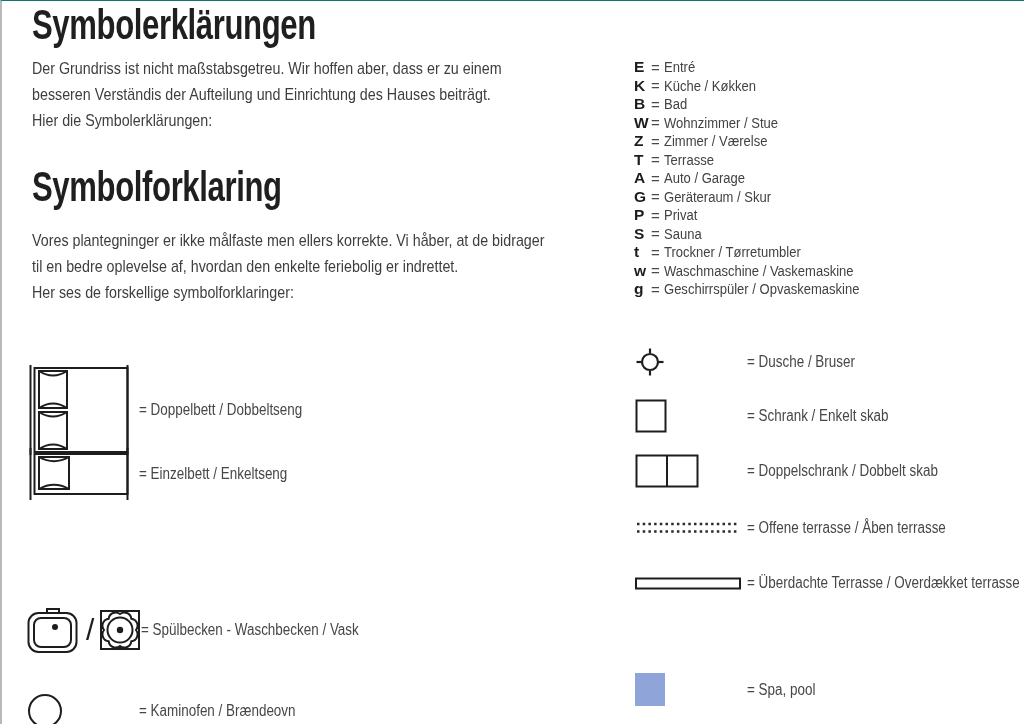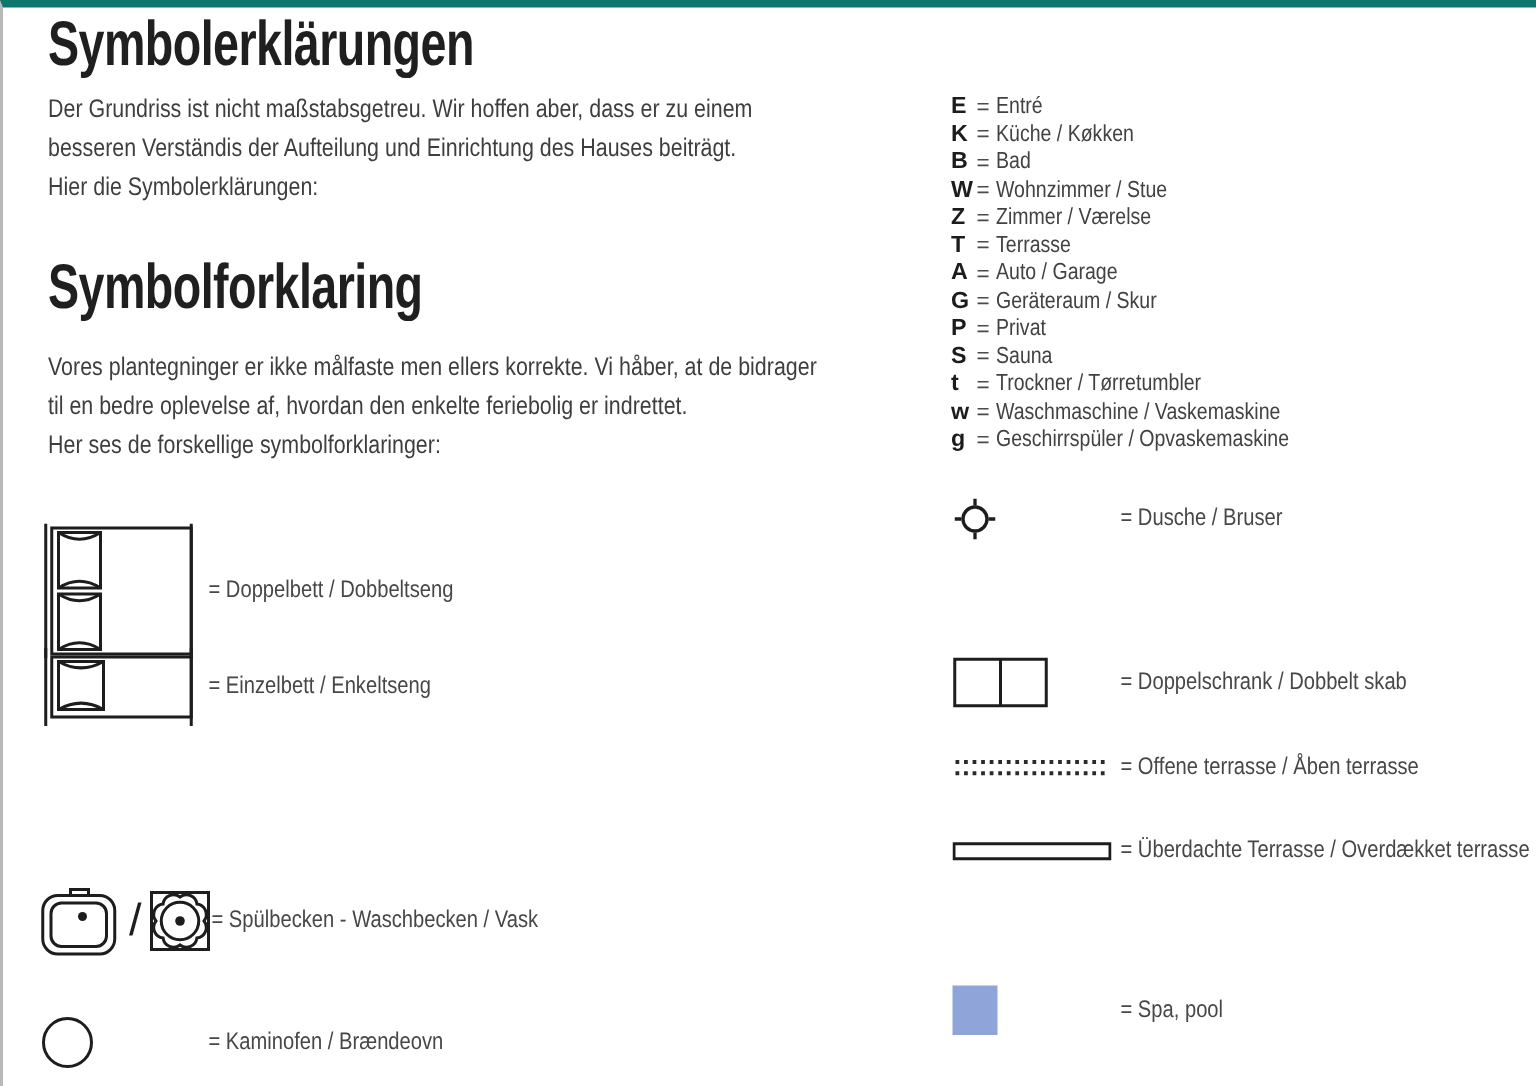--- a/index.html
+++ b/index.html
@@ -10,7 +10,7 @@
     background:#ffffff;
     box-sizing:border-box;
     border-left:2px solid #b9b9b9;
-    border-top:5px solid #0f766e;
+    border-top:1px solid #0f766e;
     font-family:"Liberation Sans", sans-serif;
     color:#3f3f3f;
     overflow:hidden;

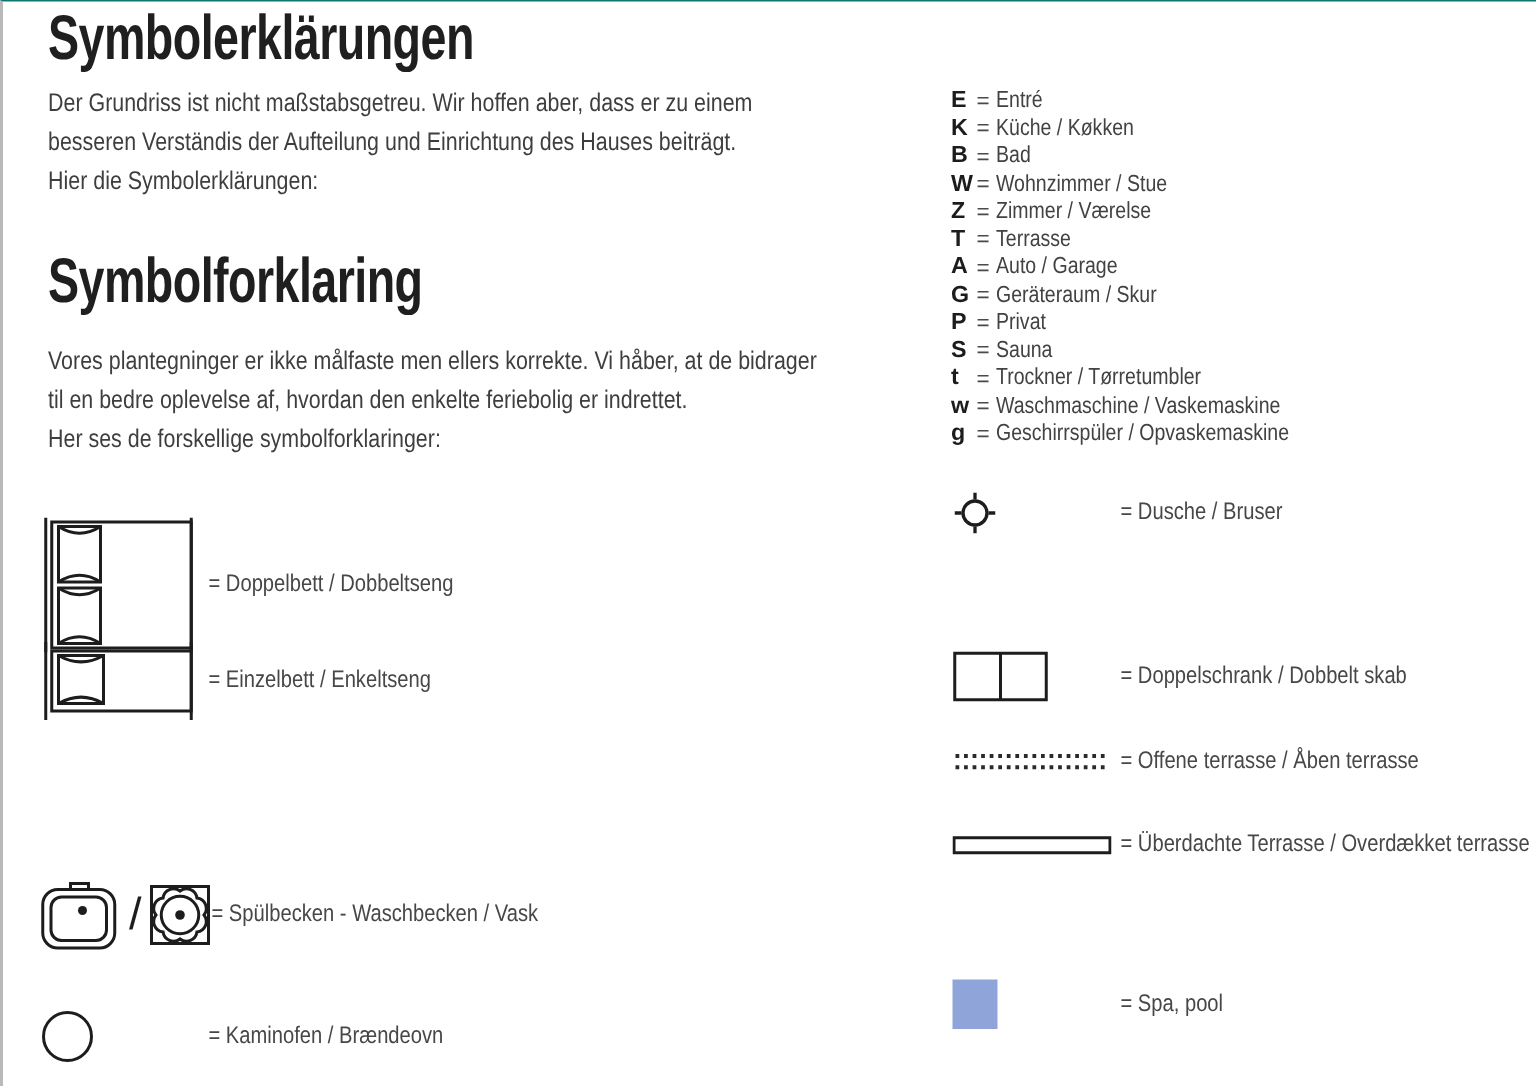--- a/index.html
+++ b/index.html
@@ -40,7 +40,7 @@
   .lval{font-size:15.5px;color:#424242;white-space:nowrap;}
 
   
-  .srow{position:absolute;display:flex;align-items:center;}
+  .srow{position:absolute;display:flex;align-items:center;margin-top:20px;}
   .srow-l{left:24px;}
   .srow-l .ibox{min-width:113px;display:flex;align-items:center;}
   .srow-r{left:633px;}

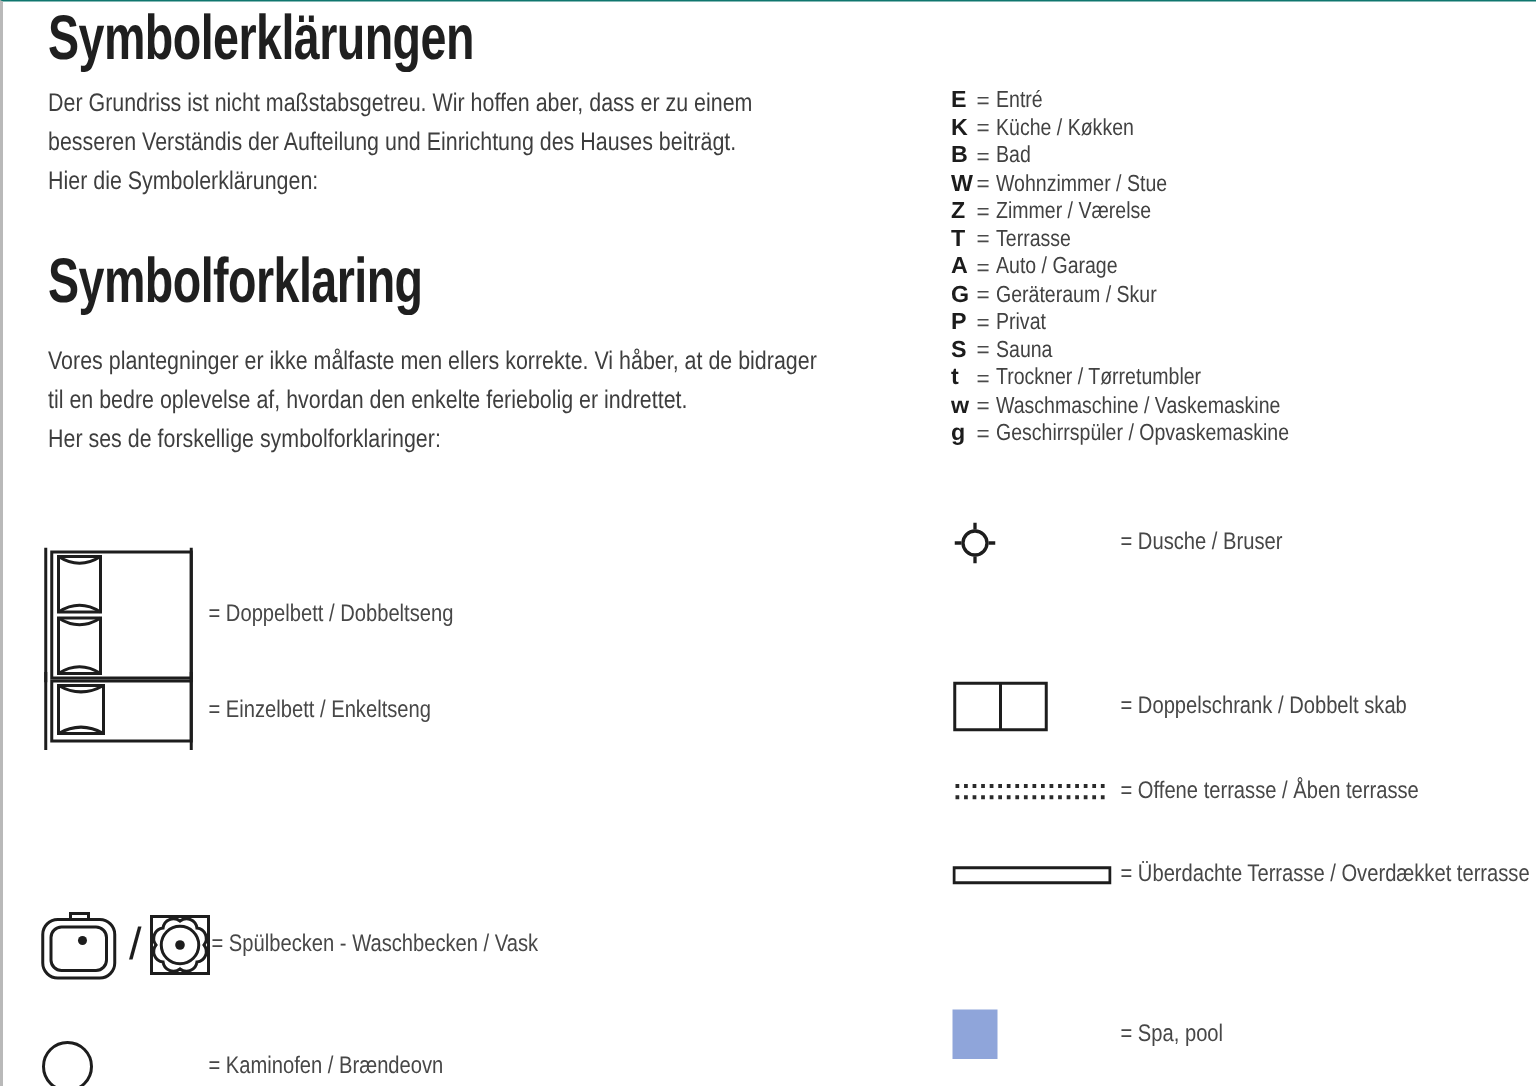--- a/index.html
+++ b/index.html
@@ -218,6 +218,14 @@
     <div class="lbl cond">= Dusche / Bruser</div>
   </div>
 
+  <div class="srow srow-r" style="top:378px;">
+    <div class="ibox">
+      <svg width="32" height="34" viewBox="0 0 32 34">
+        <rect x="1.5" y="1.5" width="29" height="31" stroke="#1d1d1d" stroke-width="2" fill="none"></rect>
+      </svg>
+    </div>
+    <div class="lbl cond">= Schrank / Enkelt skab</div>
+  </div>
 
   <div class="srow srow-r" style="top:433px;justify-content:flex-end;">
     <div class="ibox">

